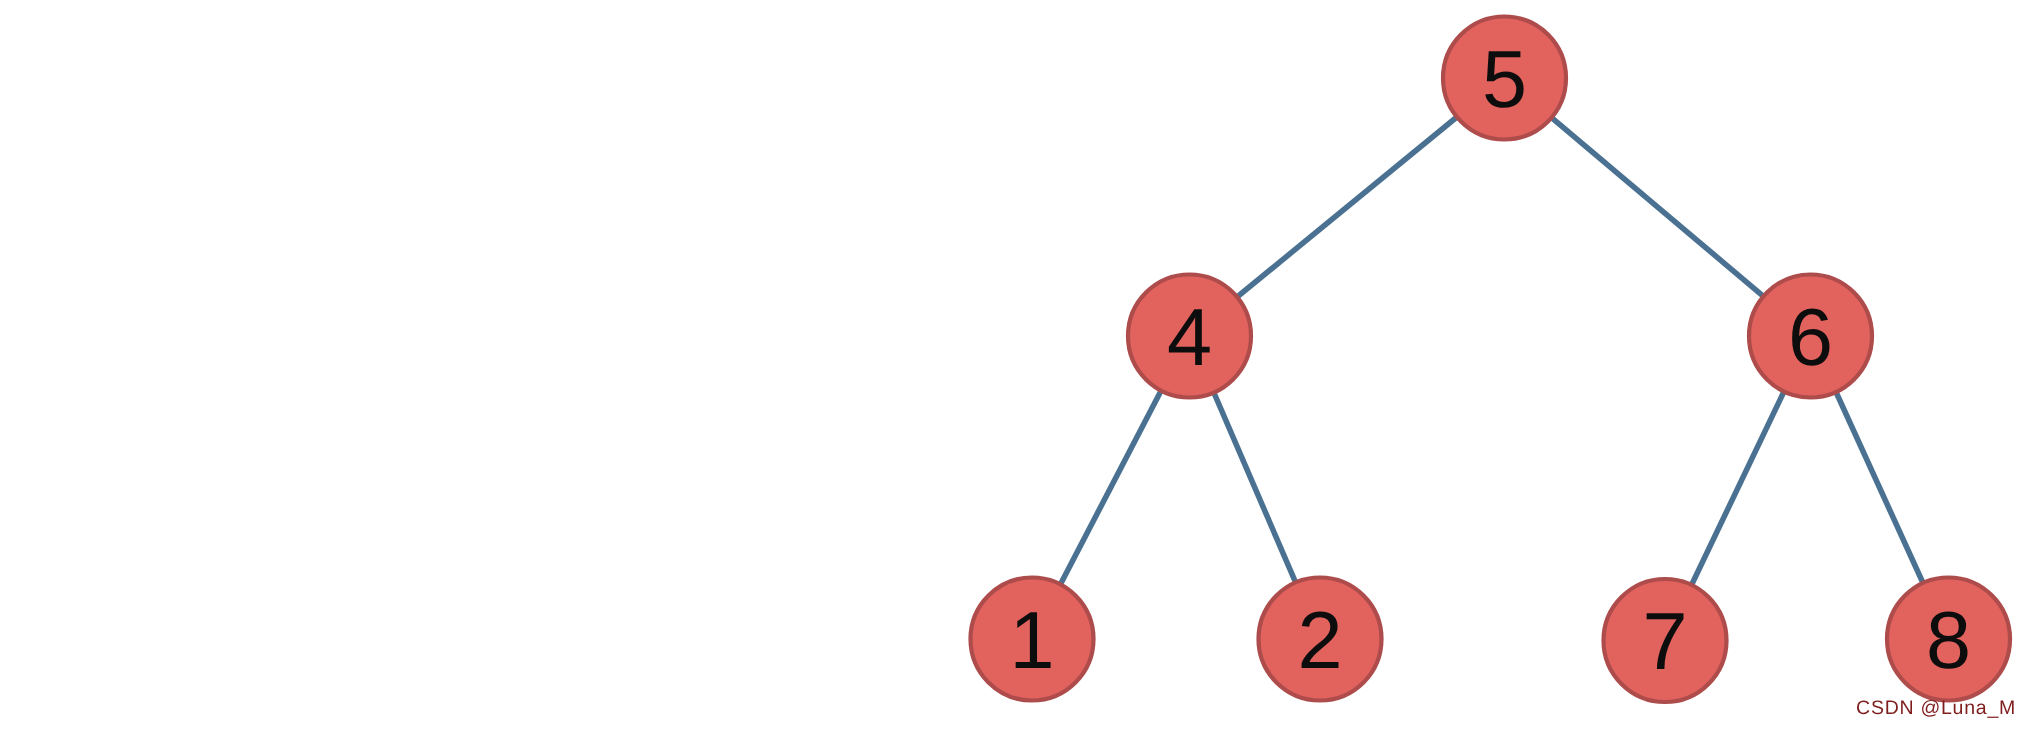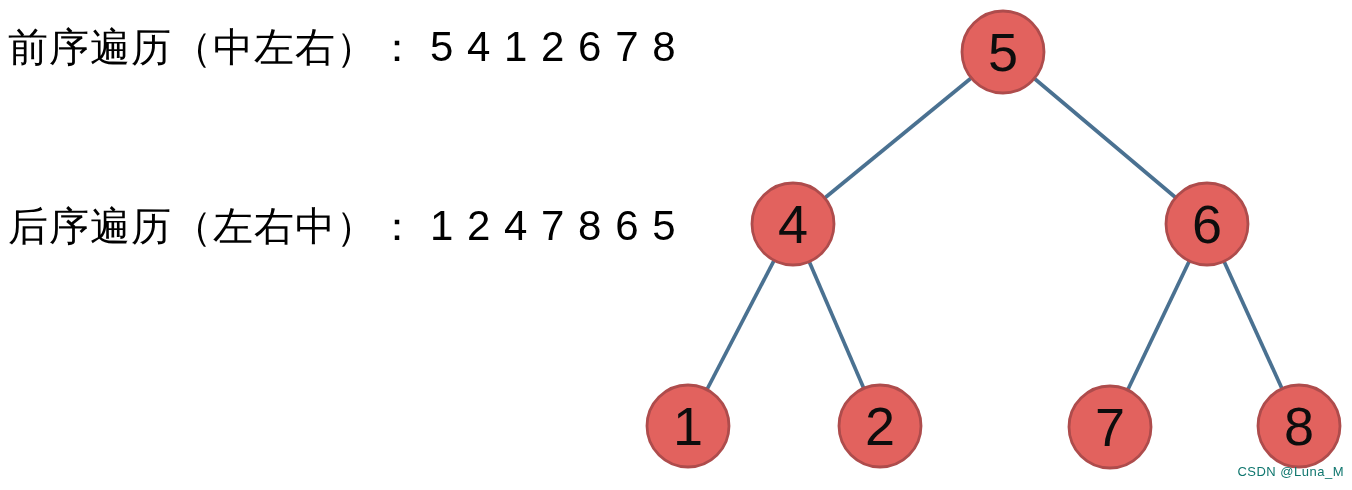--- a/index.html
+++ b/index.html
@@ -58,9 +58,6 @@
 
 <div class="canvas">
 
-  <div class="traversal-line l1">
-    <span class="traversal-label">前序遍历（中左右）：</span><span class="traversal-seq">5 4 1 2 6 7 8</span>
-  </div>
 
 
   <div class="traversal-line l3">

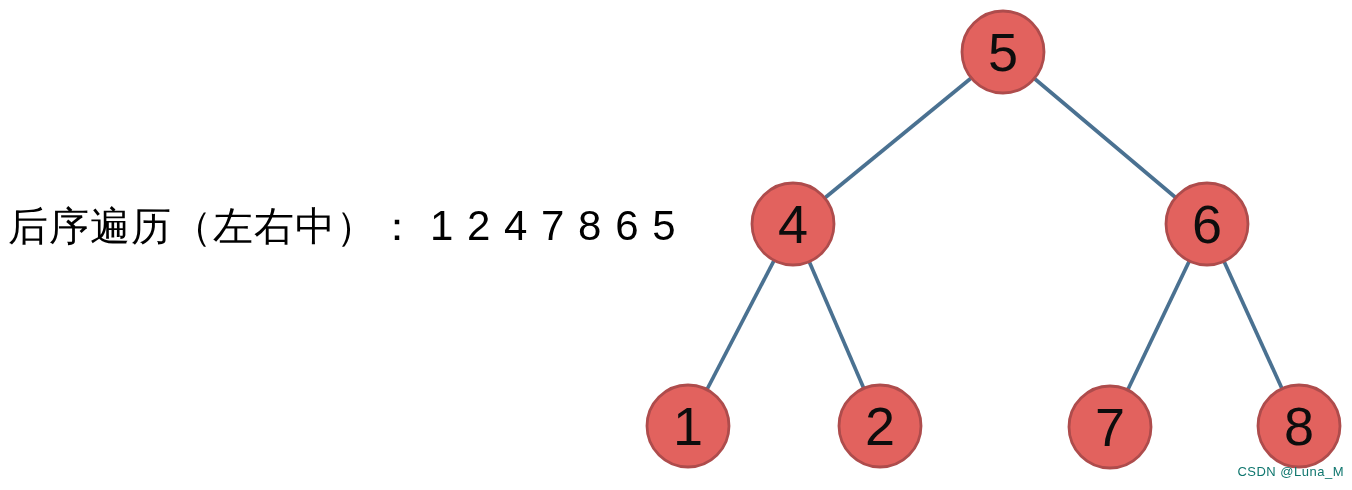--- a/index.html
+++ b/index.html
@@ -60,9 +60,6 @@
 
 
 
-  <div class="traversal-line l3">
-    <span class="traversal-label">后序遍历（左右中）：</span><span class="traversal-seq">1 2 4 7 8 6 5</span>
-  </div>
 
   <svg class="tree-svg" viewBox="0 0 1352 490" xmlns="http://www.w3.org/2000/svg">
       <line x1="1003" y1="52" x2="793" y2="224" stroke="#4A7191" stroke-width="3.7"></line>

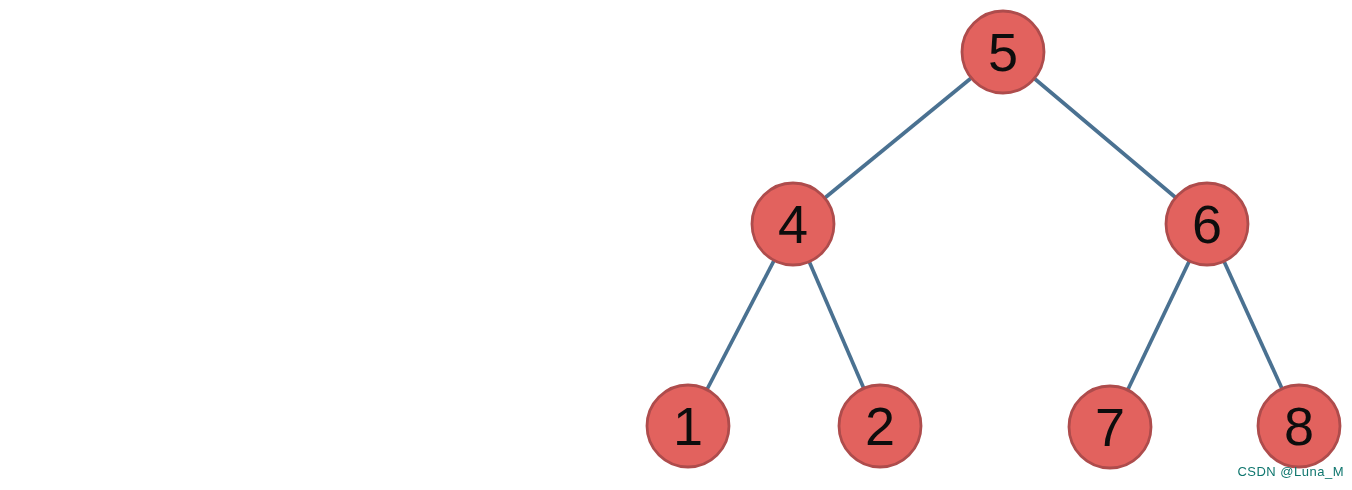--- a/index.html
+++ b/index.html
@@ -98,7 +98,7 @@
       </g>
     </svg>
 
-  <div class="watermark" style="color: #0f766e;">CSDN @Luna_M</div>
+  <div class="watermark" style="color: #7f1d1d;">CSDN @Luna_M</div>
 
 </div>
 

